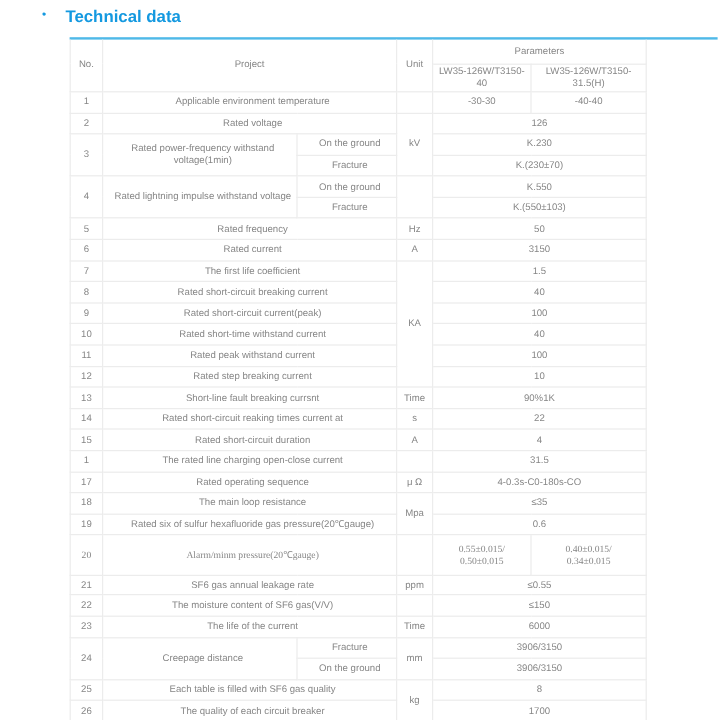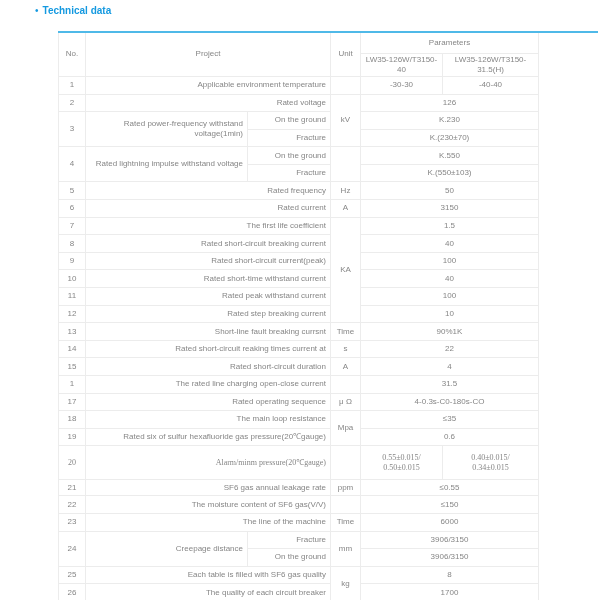--- a/index.html
+++ b/index.html
@@ -12,7 +12,7 @@
     display:flex; align-items:center; gap:4px;
   }
   .title-bullet { font-size:10px; line-height:10px; }
-  .title-text { font-size:10px; font-weight:bold; letter-spacing:0; }
+  .title-text { font-size:14px; font-weight:bold; letter-spacing:0;margin-left:12px; }
   .top-rule { position:absolute; left:58px; top:31px; width:540px; height:2px; }
   table.spec {
     position:absolute; left:58px; top:33px; width:480px;

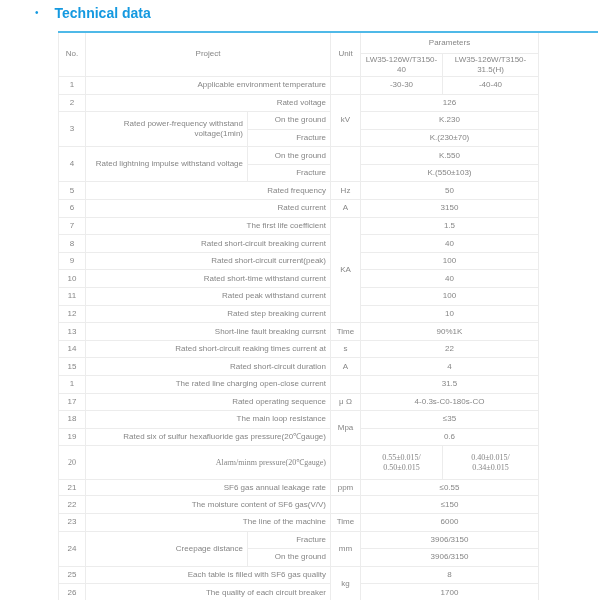--- a/index.html
+++ b/index.html
@@ -32,7 +32,7 @@
   table.spec tr.h34 { height:34px;font-family:Liberation Serif, serif; }
   table.spec tr.h16 { height:16px;padding-left:10px; }
   table.spec td.center { text-align:center; }
-  table.spec td.left { text-align:right; padding-left:9px; padding-right:4px; }
+  table.spec td.left { text-align:center; padding-left:9px; padding-right:4px; }
   table.spec tr:first-child td { border-top:none; }
 </style>
 </head>

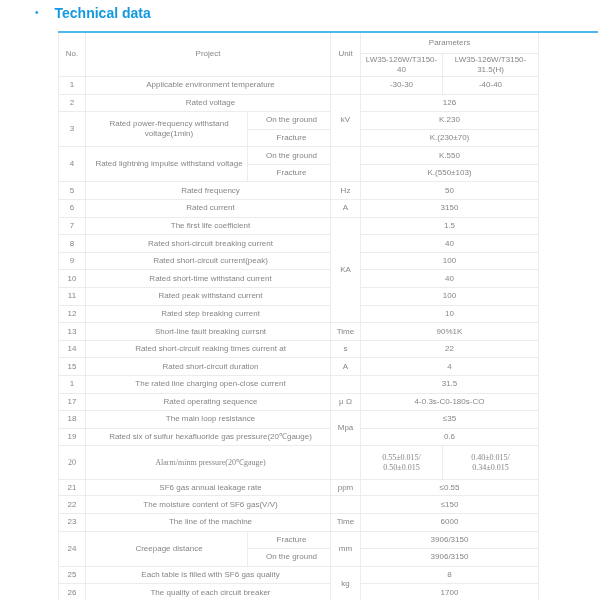--- a/index.html
+++ b/index.html
@@ -206,7 +206,7 @@
       </tr>
       <tr>
         <td class="center">23</td>
-        <td colspan="2" class="left">The line of the machine</td>
+        <td colspan="2" class="left">The life of the current</td>
         <td class="center">Time</td>
         <td colspan="2" class="center">6000</td>
       </tr>

